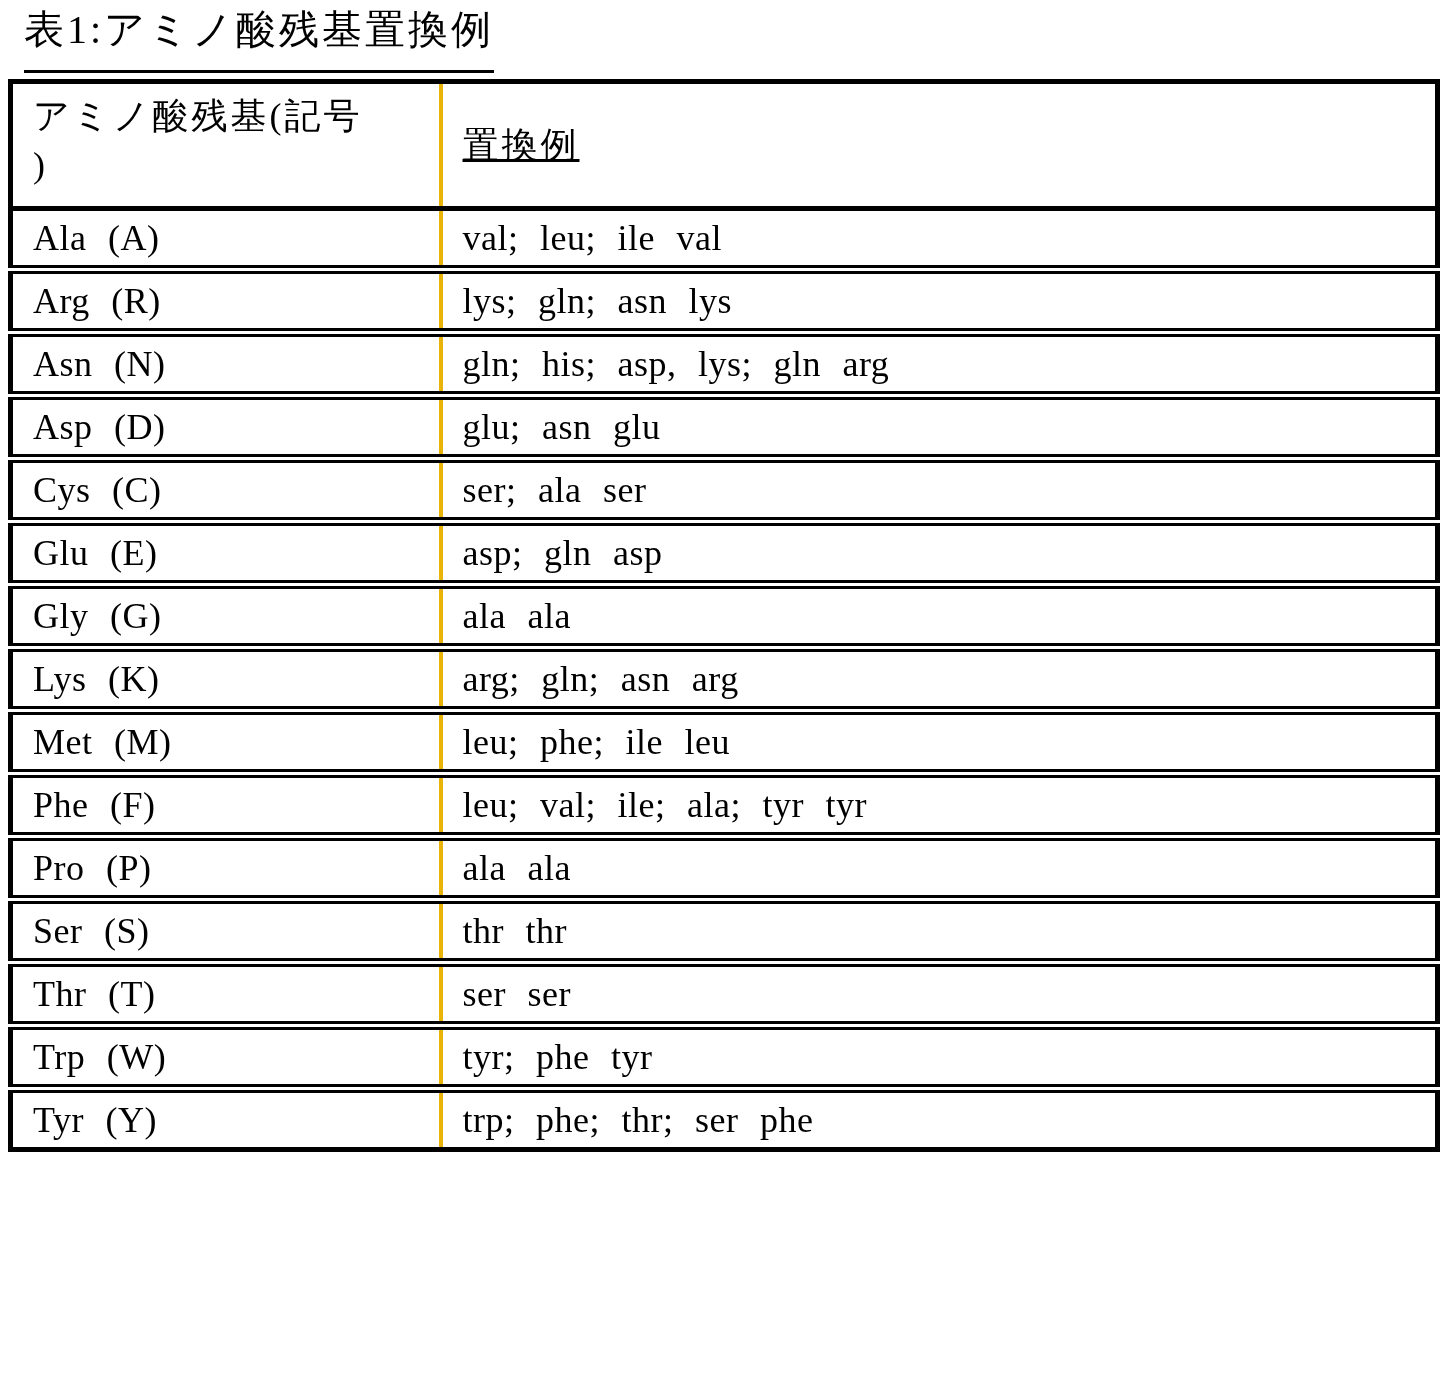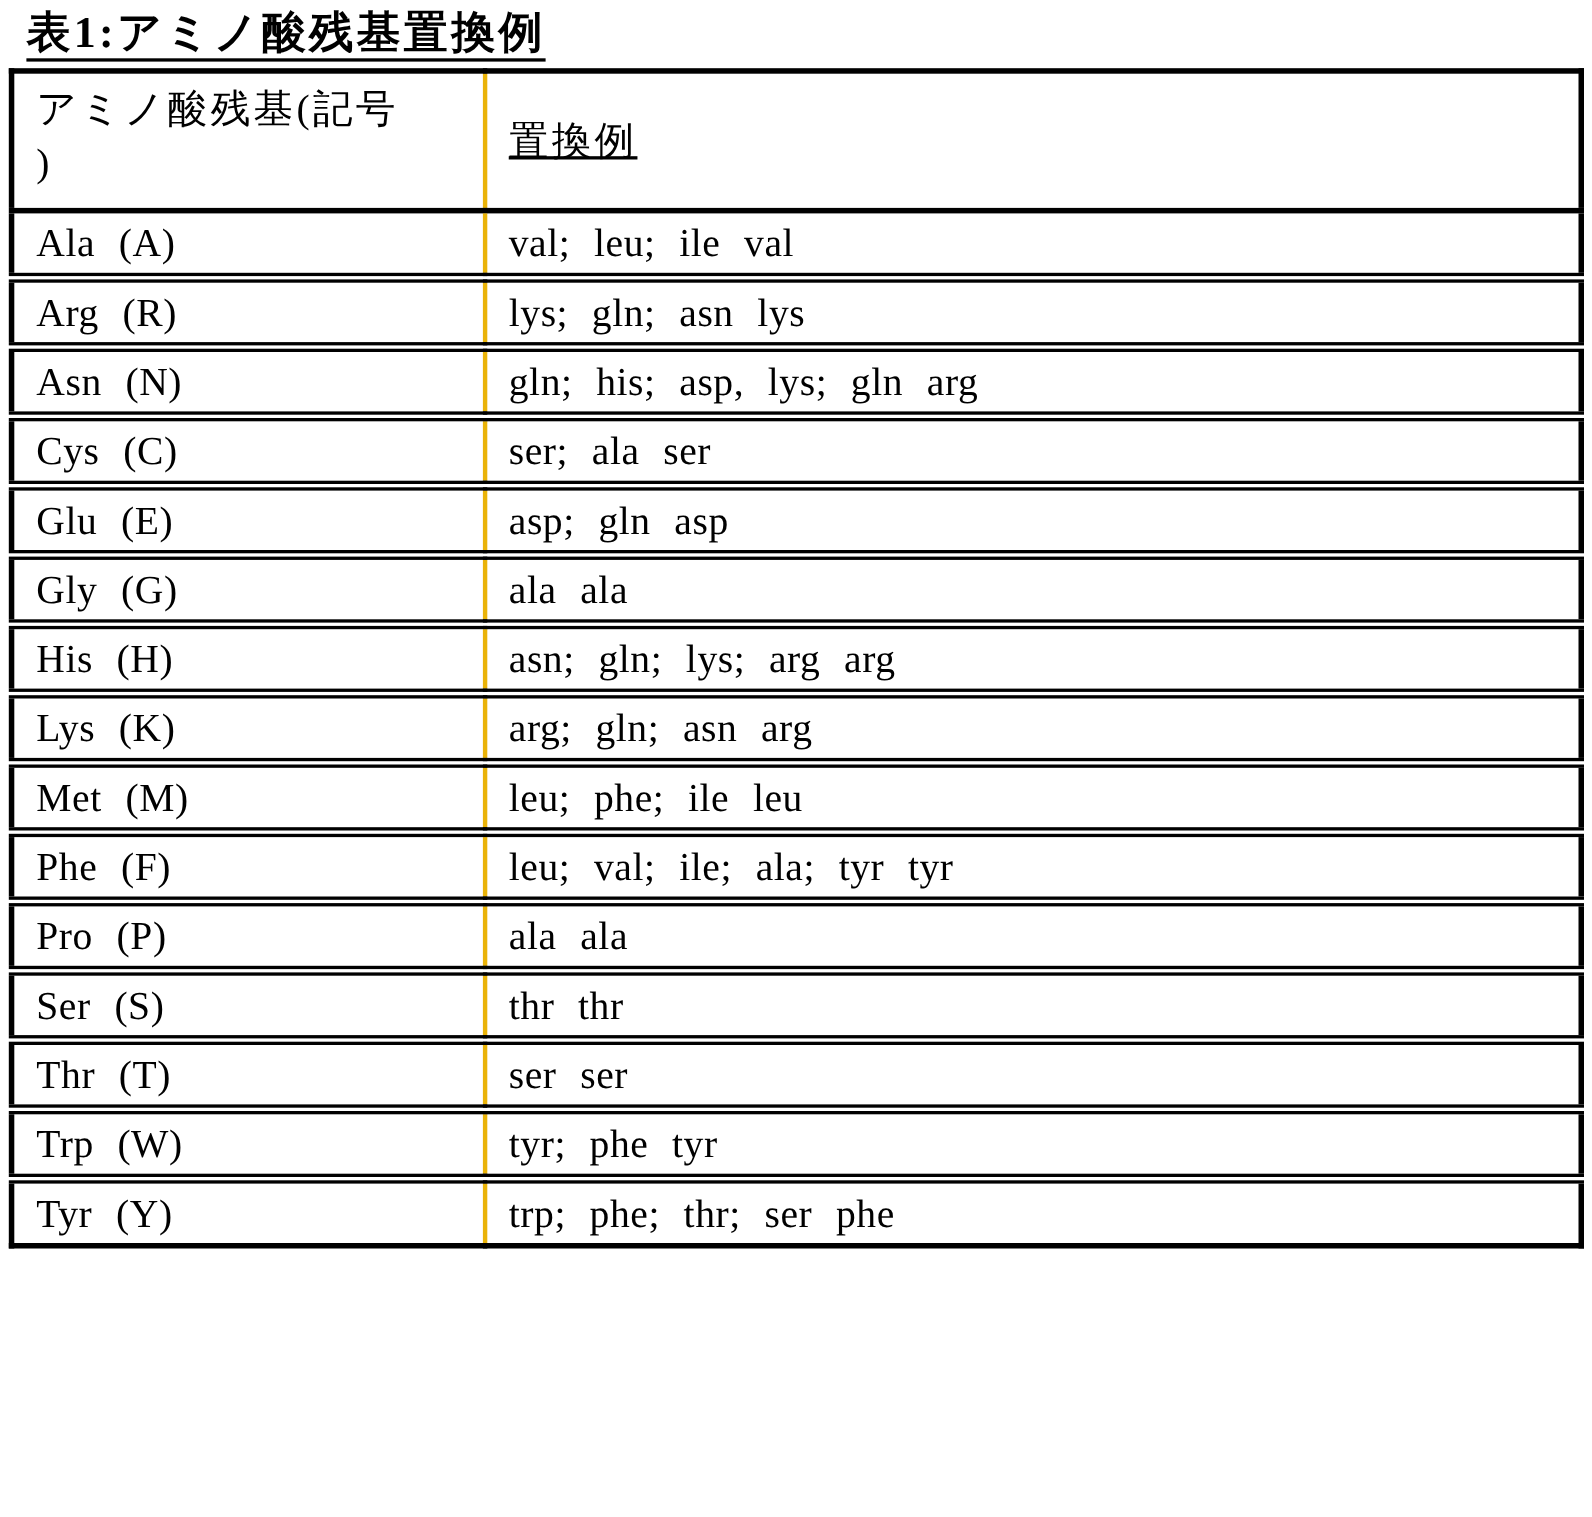--- a/index.html
+++ b/index.html
@@ -20,10 +20,10 @@
   .doc-title {
     display: inline-block;
     font-size: 40px;
-    font-weight: bold;
+    font-weight: normal;
     letter-spacing: 3px;
     margin: 2px 0 6px 16px;
-    padding-bottom: 1px;
+    padding-bottom: 18px;
     border-bottom: 3px solid #000;
     line-height: 1.1;
   }

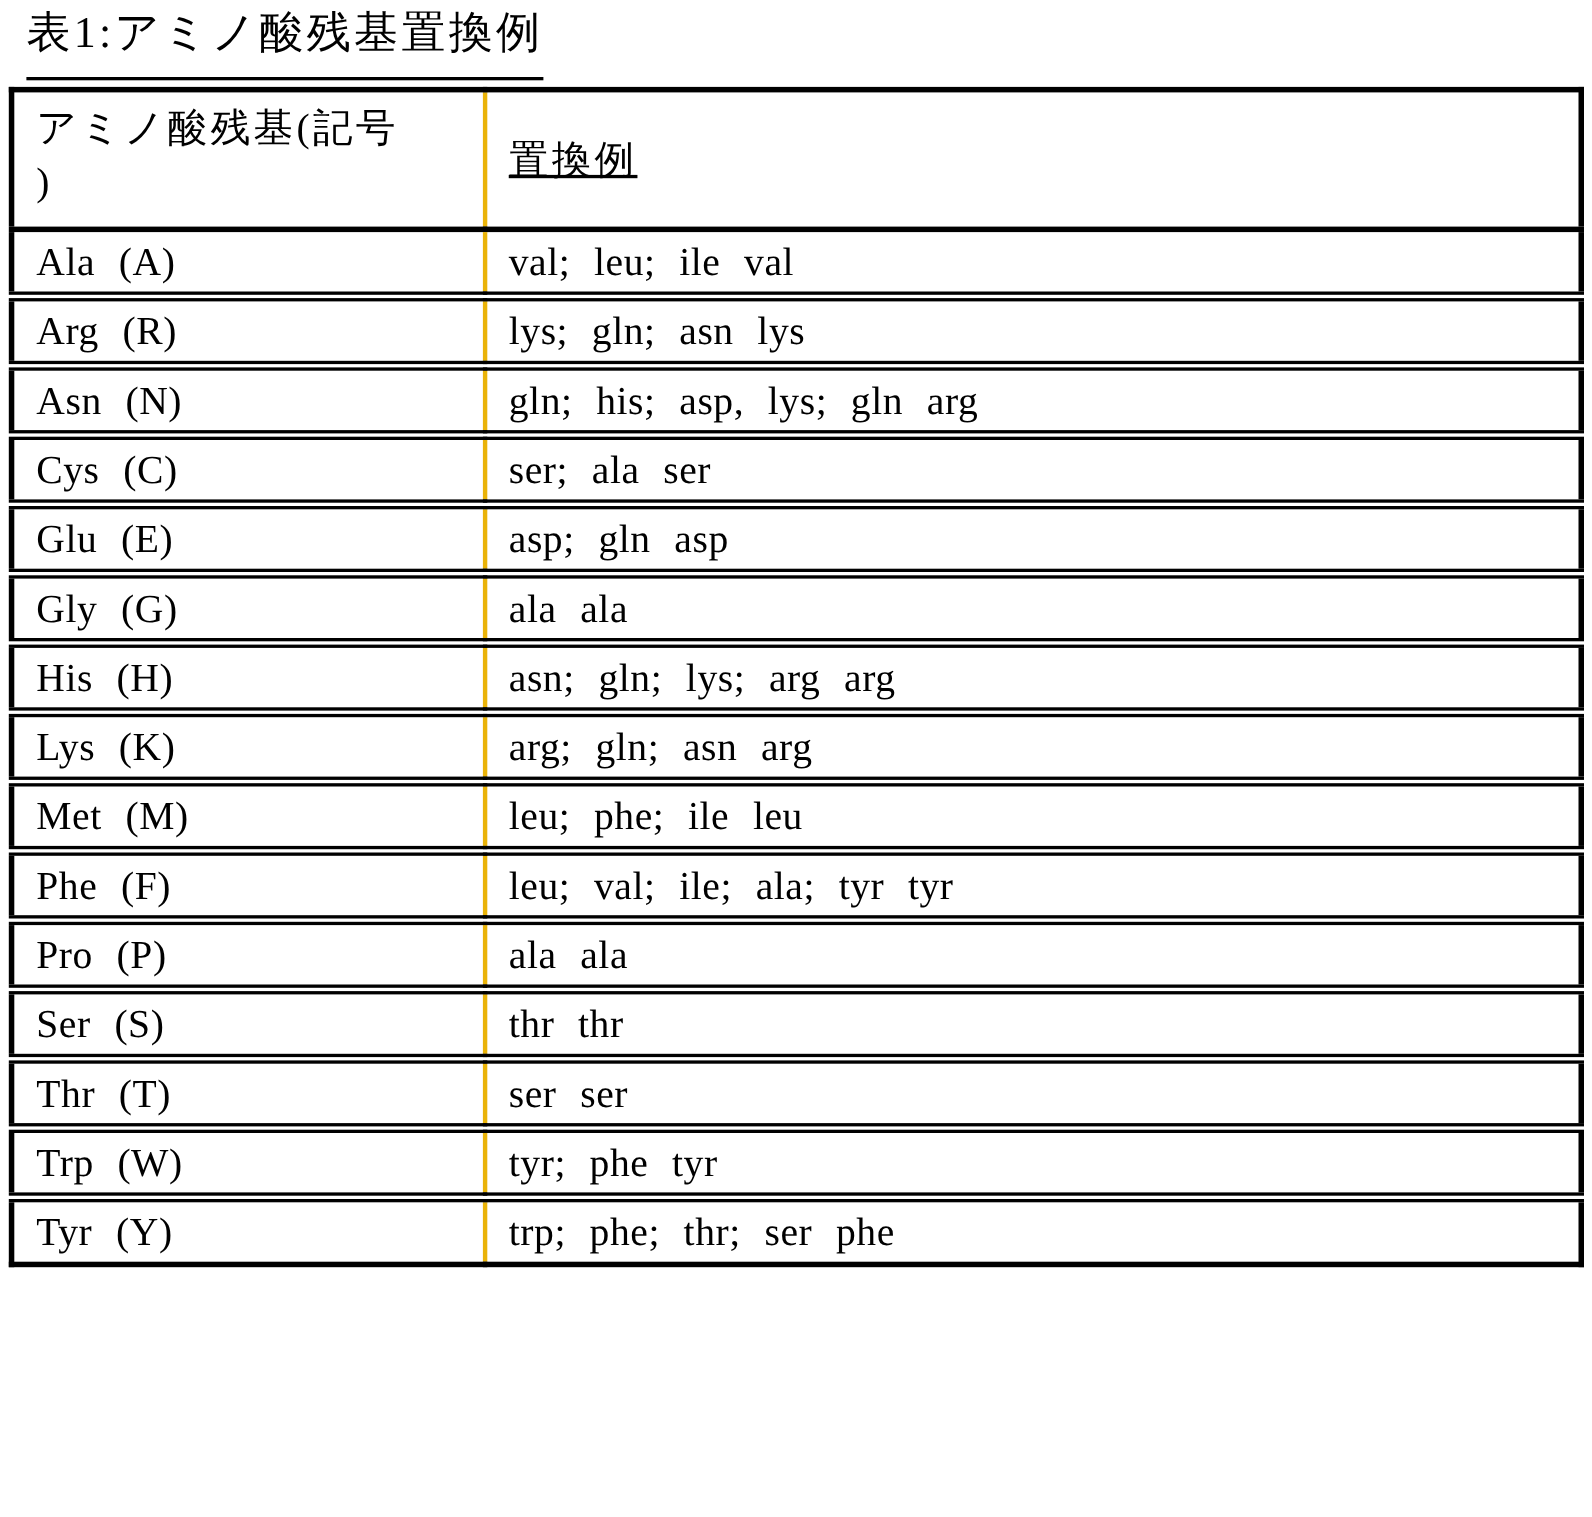--- a/index.html
+++ b/index.html
@@ -109,6 +109,10 @@
         <td class="cell-subst">gln; his; asp, lys; gln arg</td>
       </tr>
       <tr>
+        <td class="cell-residue">Asp (D)</td>
+        <td class="cell-subst">glu; asn glu</td>
+      </tr>
+      <tr>
         <td class="cell-residue">Cys (C)</td>
         <td class="cell-subst">ser; ala ser</td>
       </tr>

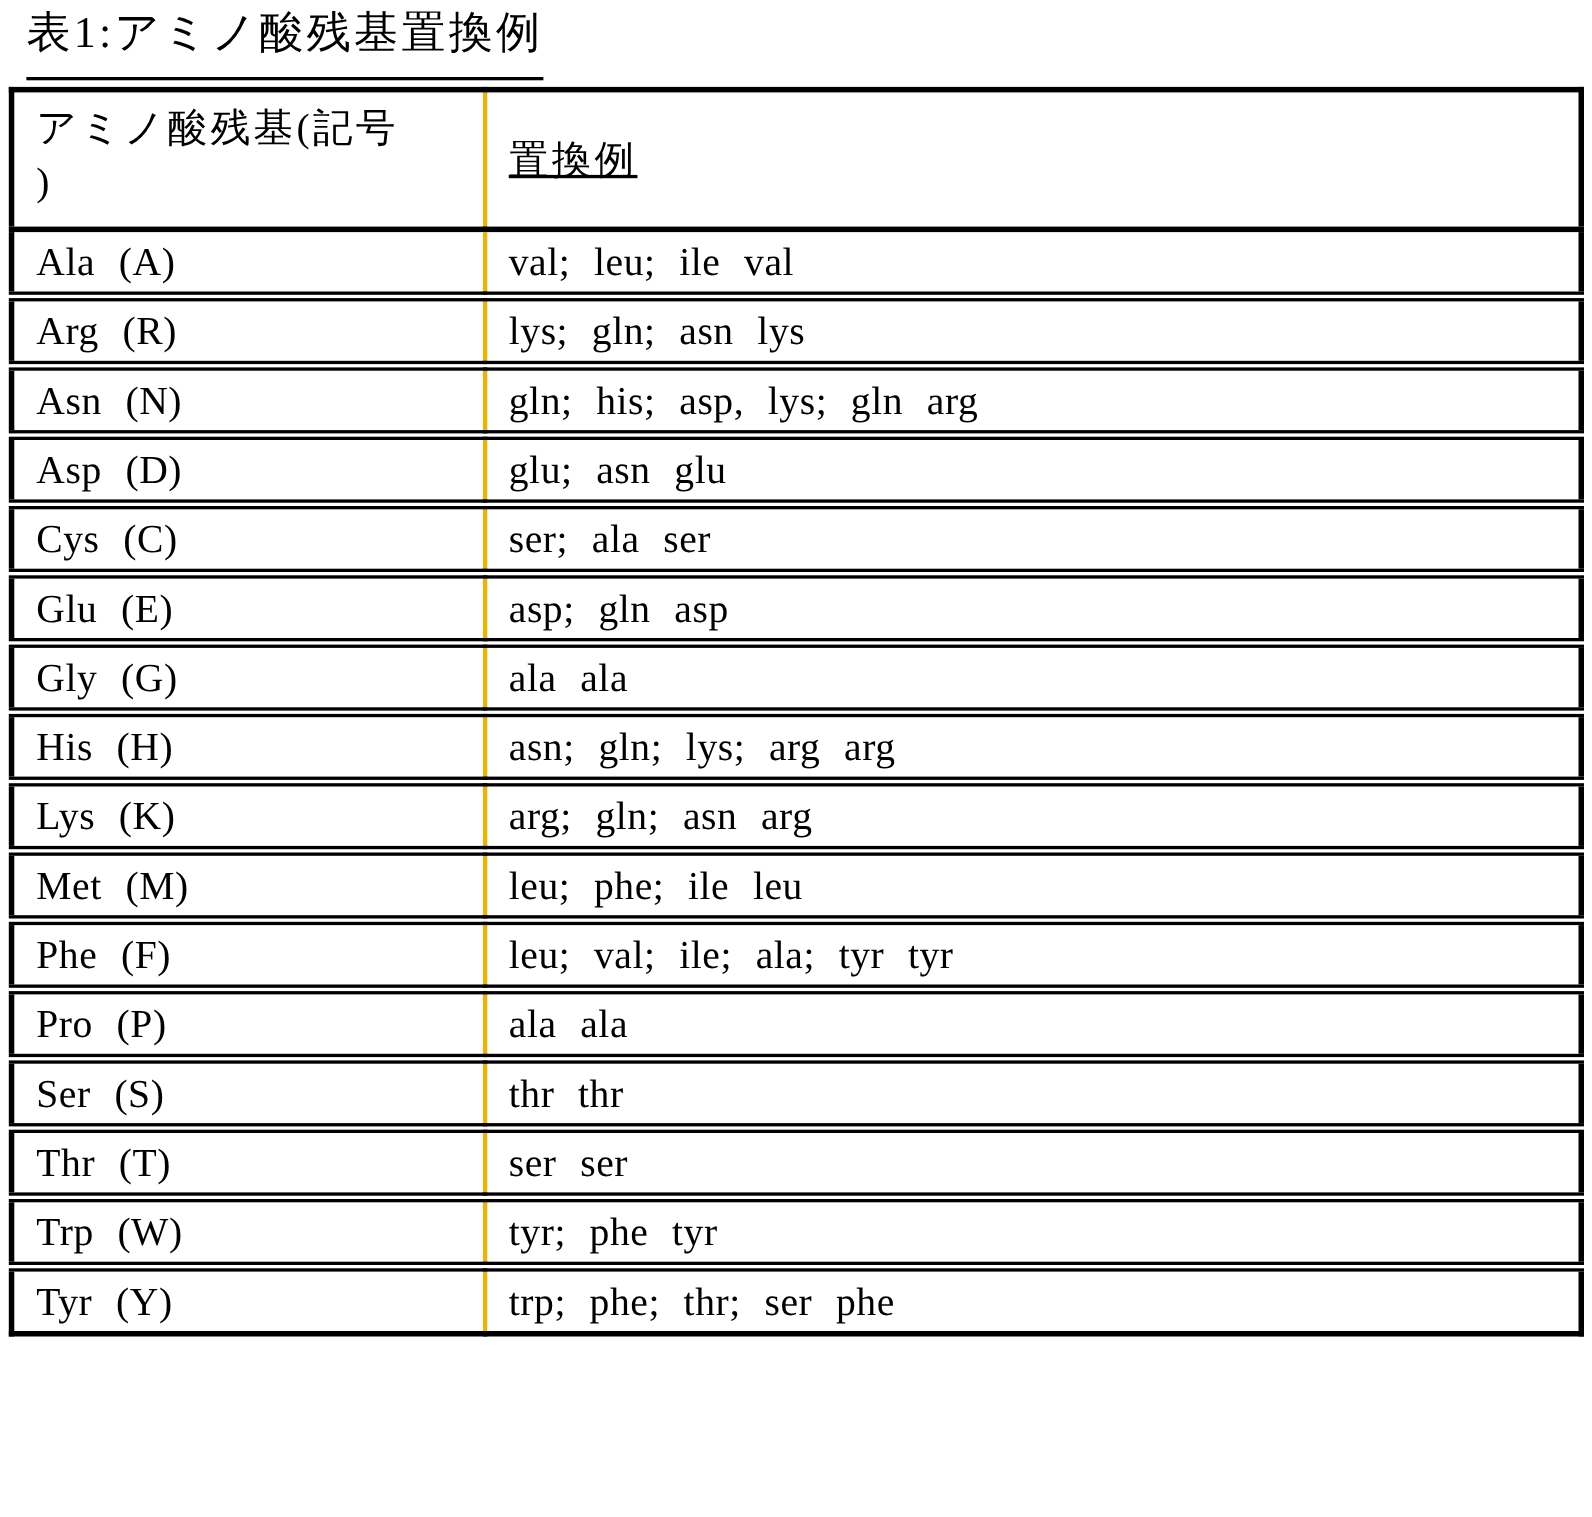--- a/index.html
+++ b/index.html
@@ -125,10 +125,6 @@
         <td class="cell-subst">ala ala</td>
       </tr>
       <tr>
-        <td class="cell-residue">His (H)</td>
-        <td class="cell-subst">asn; gln; lys; arg arg</td>
-      </tr>
-      <tr>
         <td class="cell-residue">Lys (K)</td>
         <td class="cell-subst">arg; gln; asn arg</td>
       </tr>

